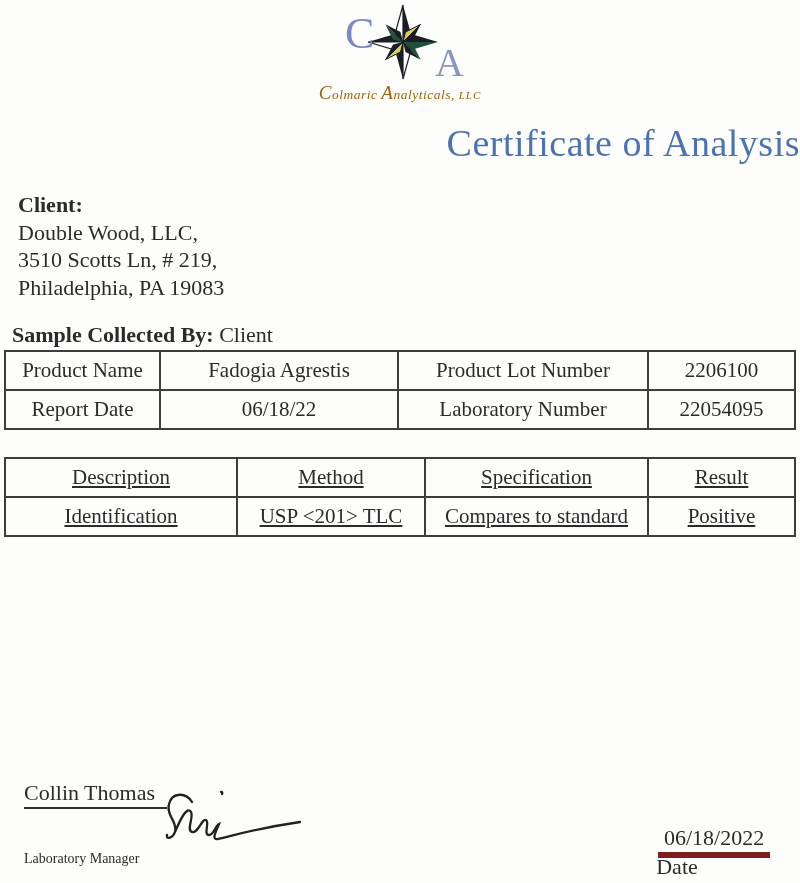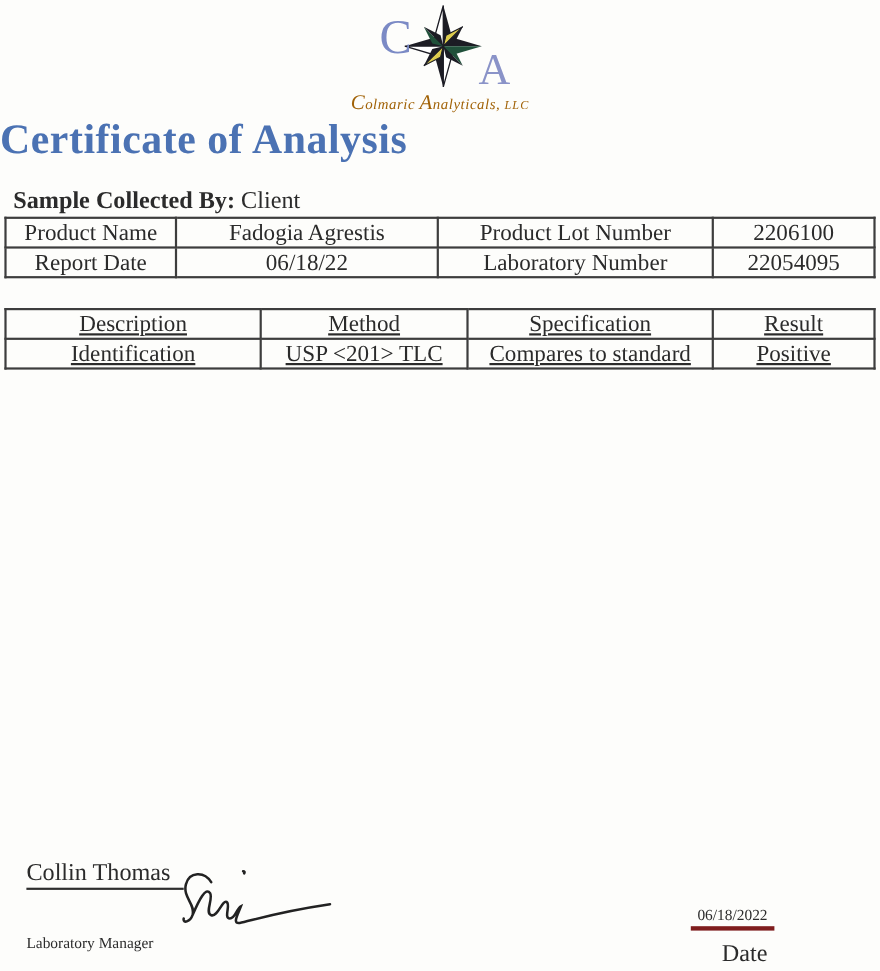--- a/index.html
+++ b/index.html
@@ -29,10 +29,10 @@
   .tagline .llc { font-size:11px; letter-spacing:1px; }
   
   .title {
-    margin-top:0;
-    text-align:left;
+    margin-top:17px;
+    text-align:right;
     font-size:38px;
-    font-weight:bold;
+    font-weight:normal;
     color:#4b72b3;
     letter-spacing:0.5px;
   }

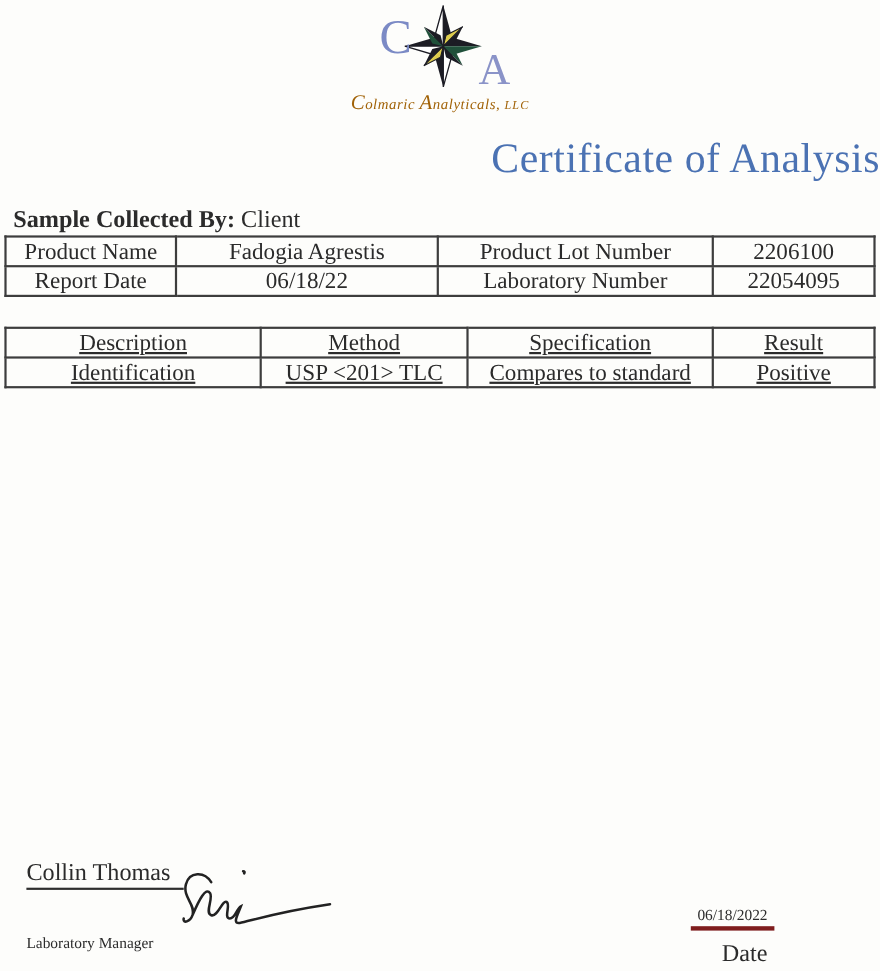--- a/index.html
+++ b/index.html
@@ -114,6 +114,12 @@
 
   <div class="title">Certificate of Analysis</div>
 
+  <div class="client">
+    <div class="heading">Client:</div>
+    <div>Double Wood, LLC,</div>
+    <div>3510 Scotts Ln, # 219,</div>
+    <div>Philadelphia, PA 19083</div>
+  </div>
 
   <div class="sample-line">
     <span class="label">Sample Collected By</span><span class="label">: </span><span>Client</span>

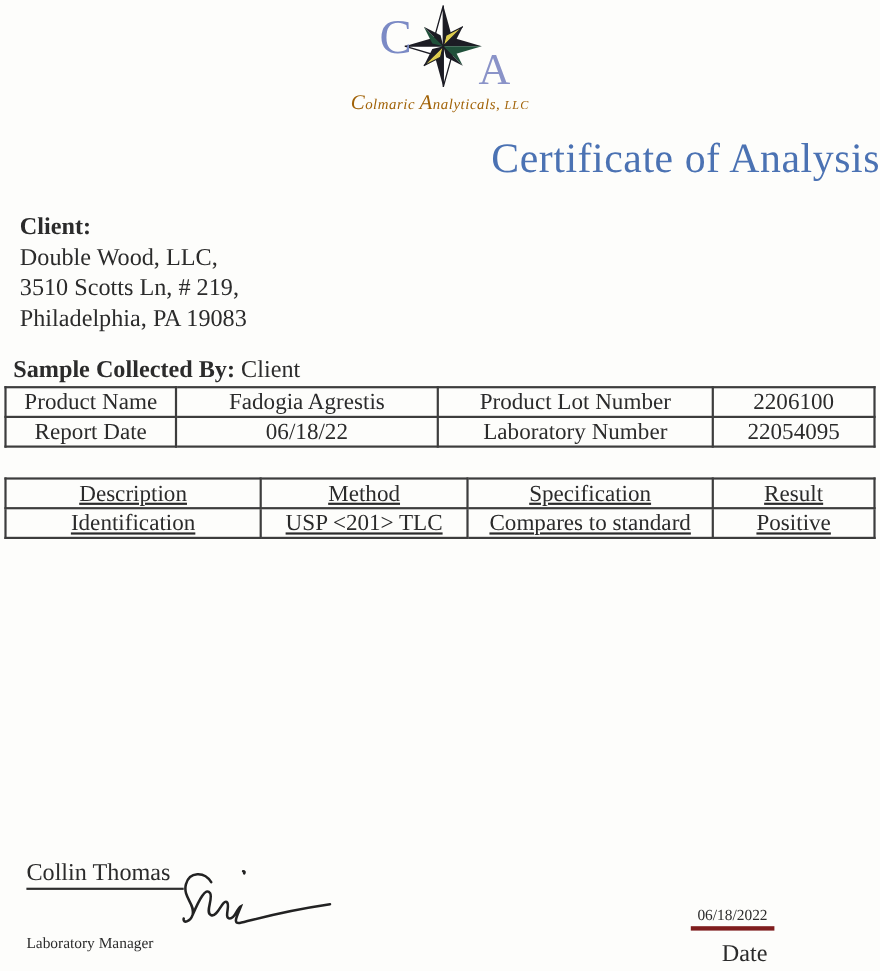--- a/index.html
+++ b/index.html
@@ -49,7 +49,7 @@
     text-align:center;
     font-size:21px;
     font-weight:normal;
-    height:27px;
+    height:39px;
     padding:0 3px;
     overflow:hidden;
     white-space:nowrap;

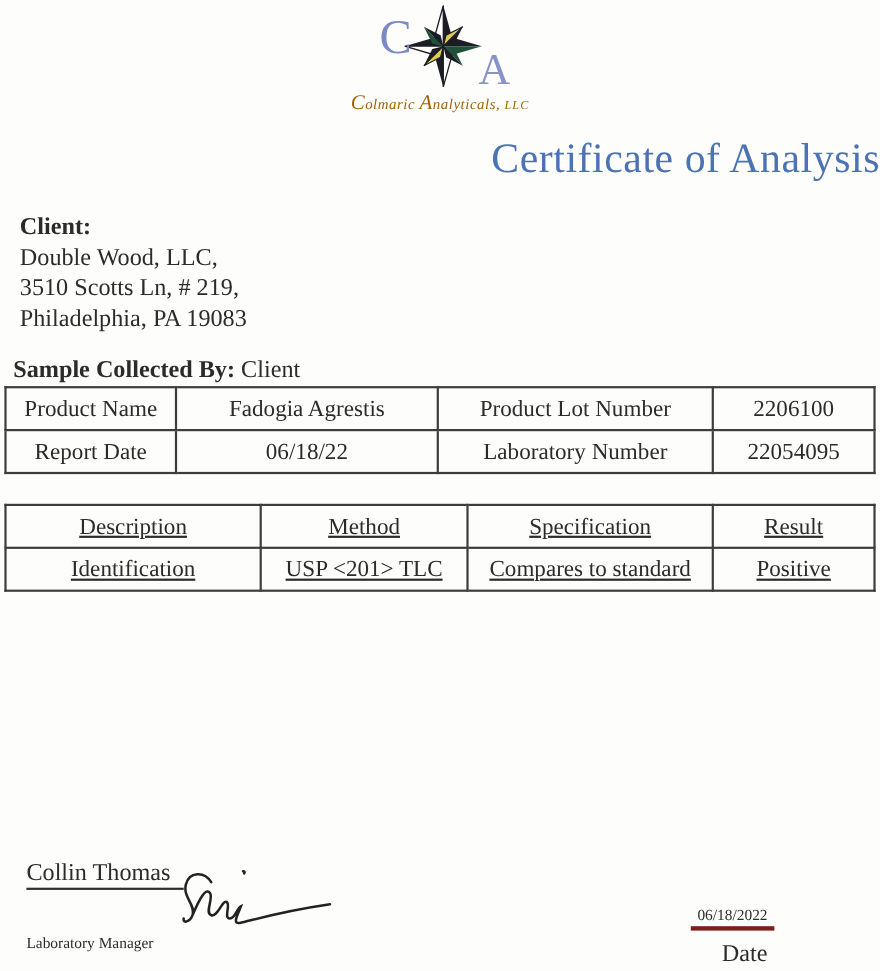--- a/index.html
+++ b/index.html
@@ -65,9 +65,9 @@
   .sig-scribble { position:absolute; left:158px; top:788px; }
   .sig-title { position:absolute; left:24px; top:851px; font-size:14px; }
   .date-value {
-    position:absolute; left:628px; top:825px;
-    font-size:14px;
-    border-bottom:4px solid #7f1d1d;
+    position:absolute; left:658px; top:825px;
+    font-size:22px;
+    border-bottom:6px solid #7f1d1d;
     padding:0 6px 1px 6px;
   }
   .date-label {

